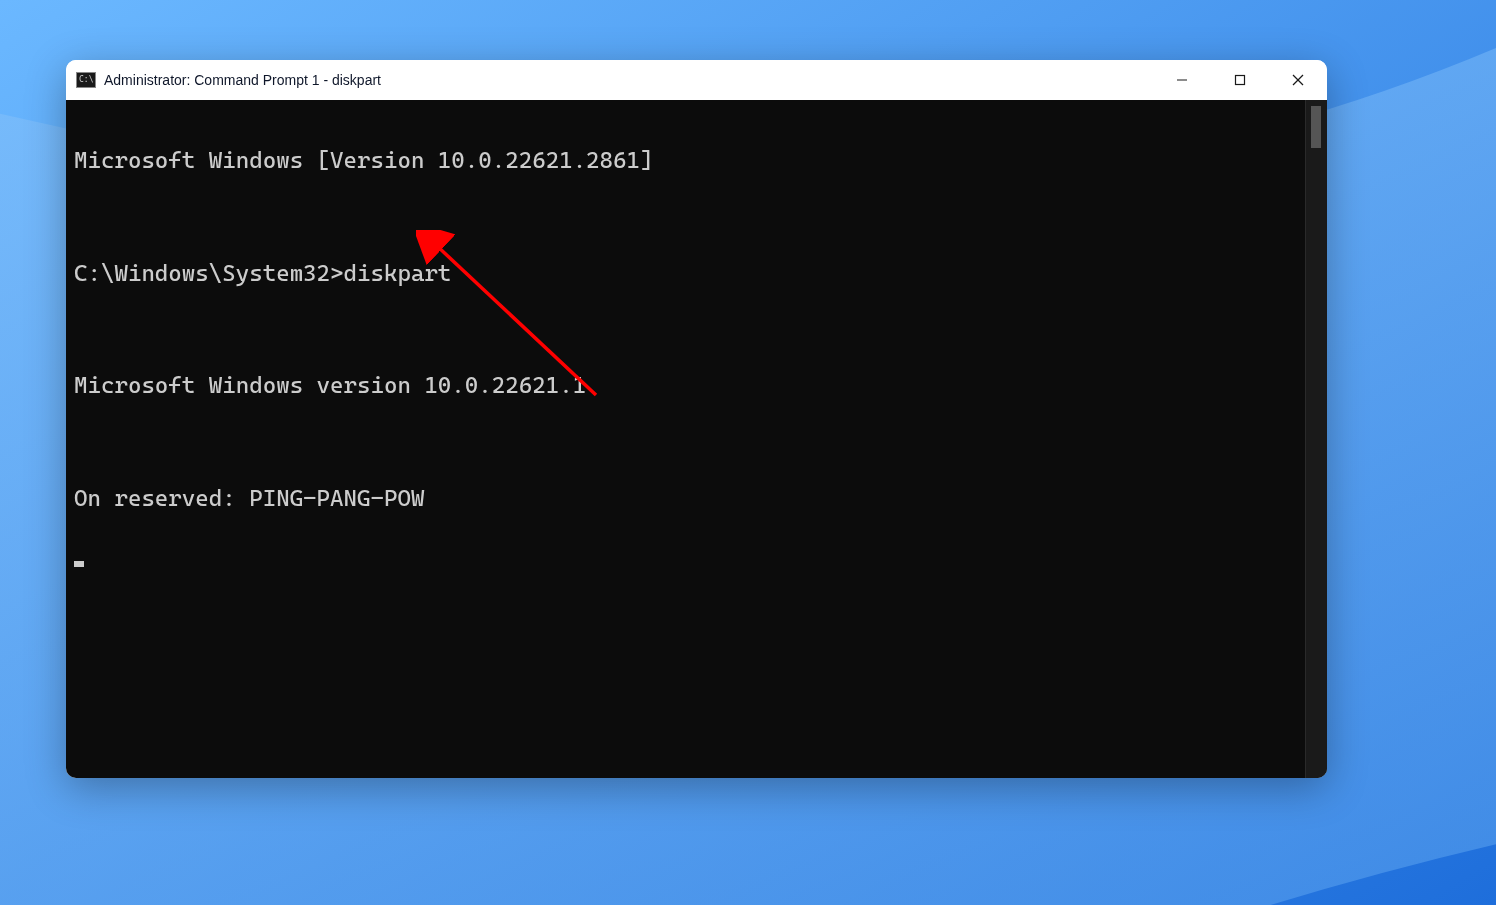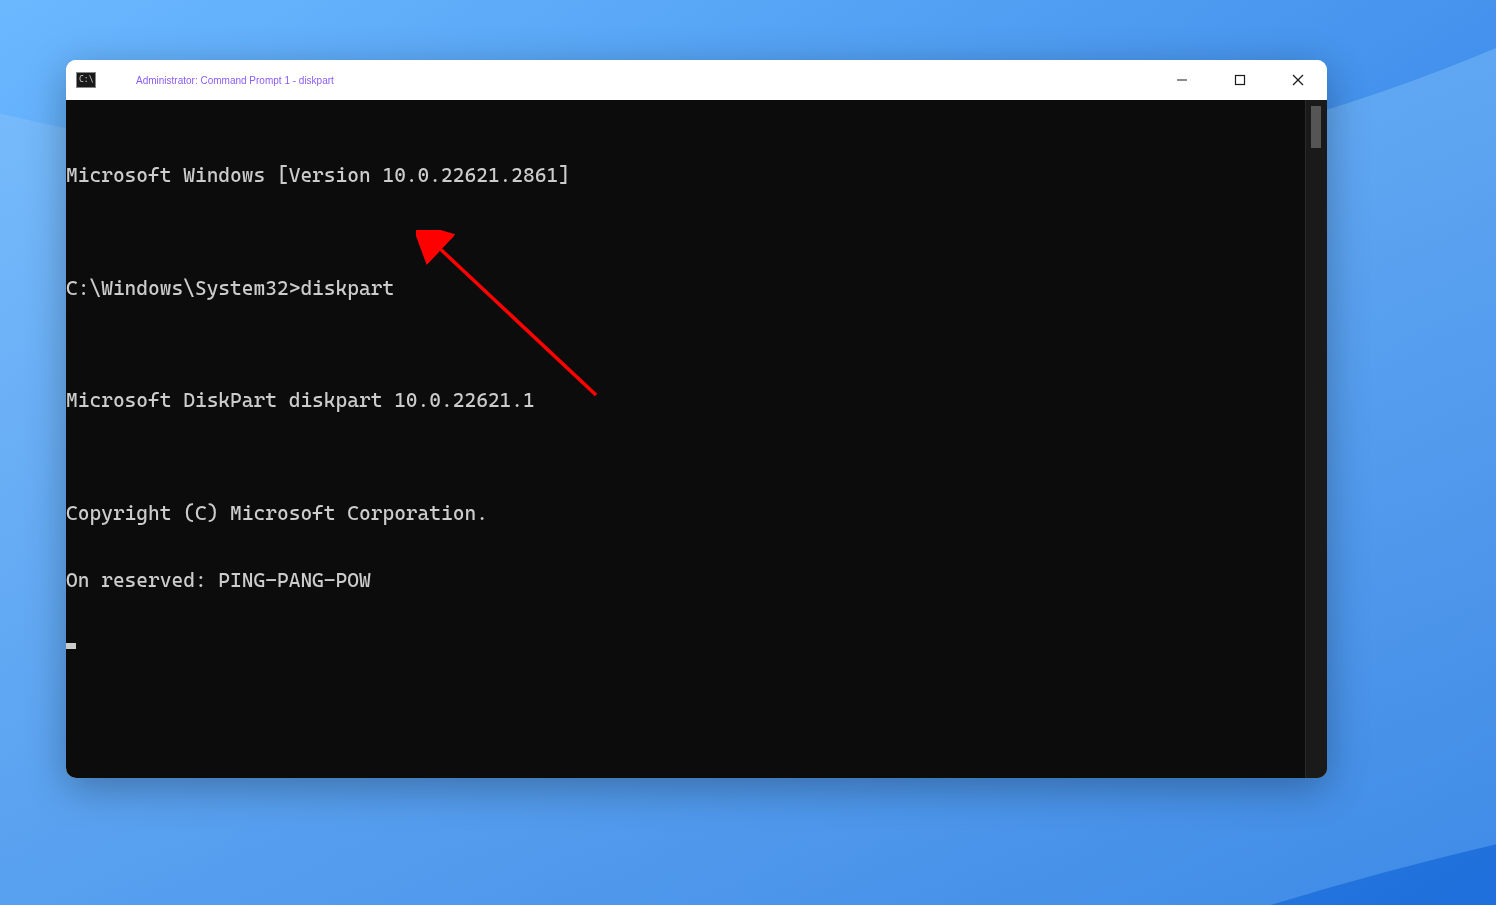--- a/index.html
+++ b/index.html
@@ -60,9 +60,8 @@
       line-height: 1;
     }
     .title-text {
-      font-size: 10px;
-      color: #8b5cf6;
-      margin-left: 32px;
+      font-size: 14px;
+      color: #0f172a;
     }
     .window-controls {
       position: absolute;

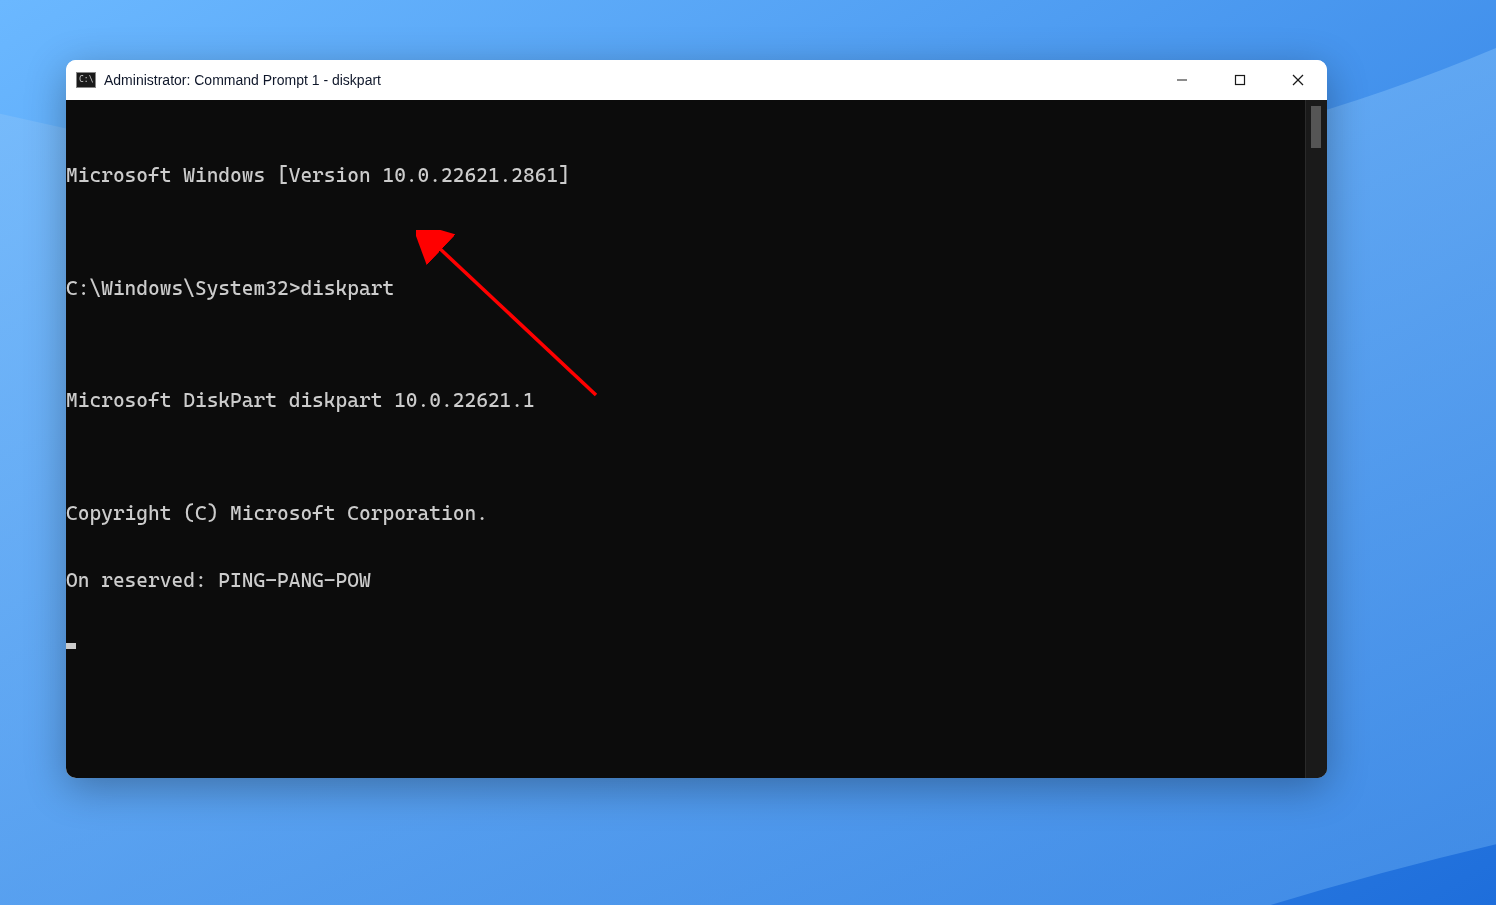--- a/index.html
+++ b/index.html
@@ -86,14 +86,13 @@
     }
     .terminal-content {
       flex: 1;
-      padding: 4px 0 0 0;
+      padding: 4px 0 0 8px;
       font-family: "Cascadia Mono", "Consolas", monospace;
-      font-size: 20px;
+      font-size: 23px;
       line-height: 22.5px;
       color: #cccccc;
       white-space: pre;
       overflow: hidden;
-      margin-top: 15px;
     }
     .terminal-line {
       white-space: pre;

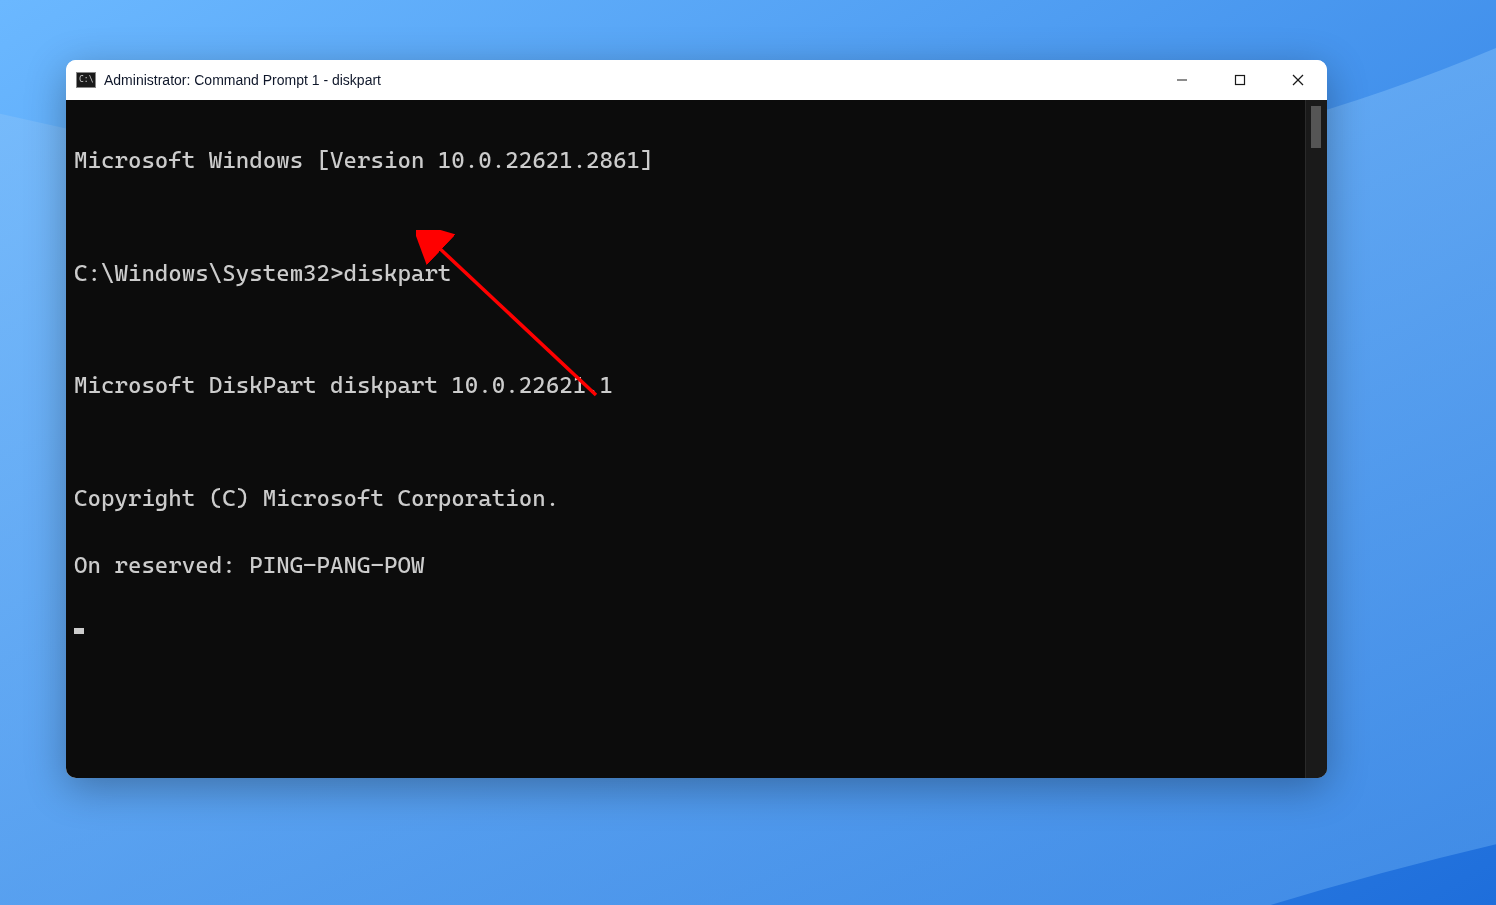--- a/index.html
+++ b/index.html
@@ -183,7 +183,7 @@
       <div class="terminal-line"></div>
       <div class="terminal-line">C:\Windows\System32&gt;diskpart</div>
       <div class="terminal-line"></div>
-      <div class="terminal-line">Microsoft DiskPart diskpart 10.0.22621.1</div>
+      <div class="terminal-line">Microsoft Windows version 10.0.22621.1</div>
       <div class="terminal-line"></div>
       <div class="terminal-line">Copyright (C) Microsoft Corporation.</div>
       <div class="terminal-line">On reserved: PING-PANG-POW</div>

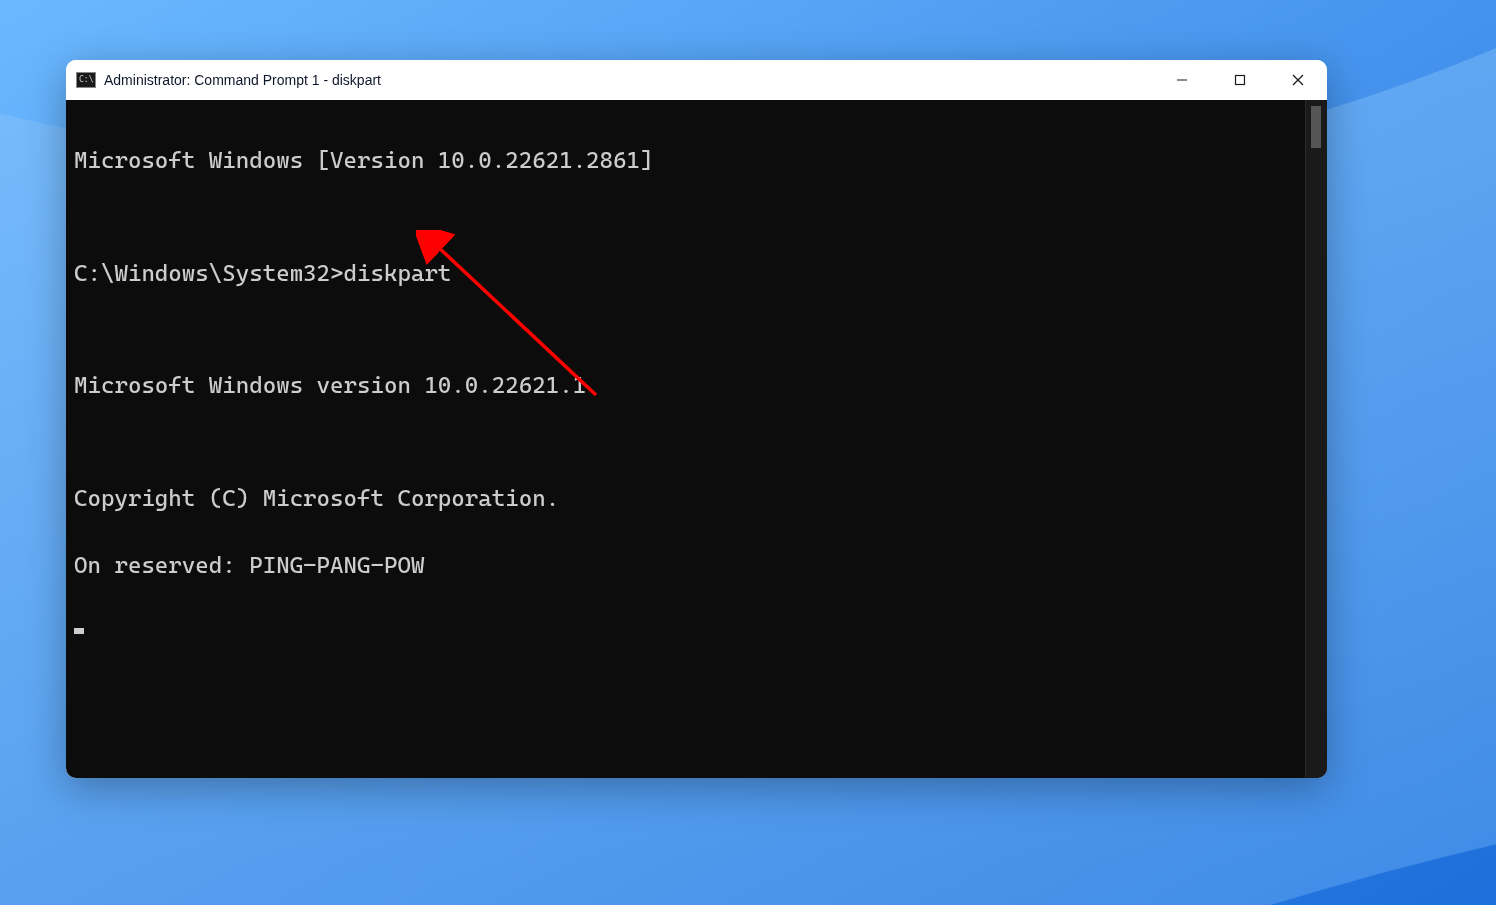--- a/index.html
+++ b/index.html
@@ -185,7 +185,6 @@
       <div class="terminal-line"></div>
       <div class="terminal-line">Microsoft Windows version 10.0.22621.1</div>
       <div class="terminal-line"></div>
-      <div class="terminal-line">Copyright (C) Microsoft Corporation.</div>
       <div class="terminal-line">On reserved: PING-PANG-POW</div>
       <div class="terminal-line"><span class="cursor-block"></span></div>
       <svg class="annotation-arrow" width="200" height="180">

